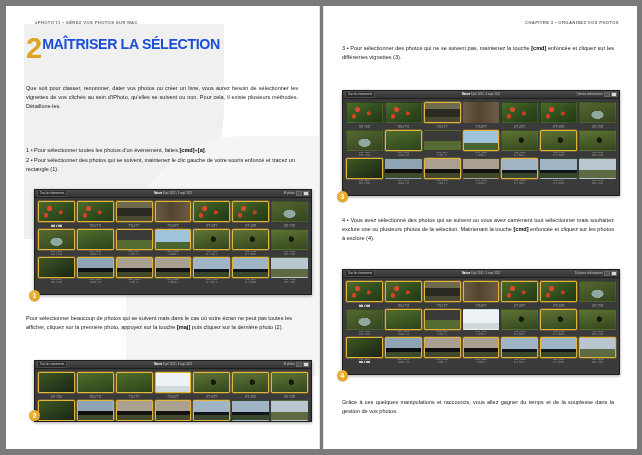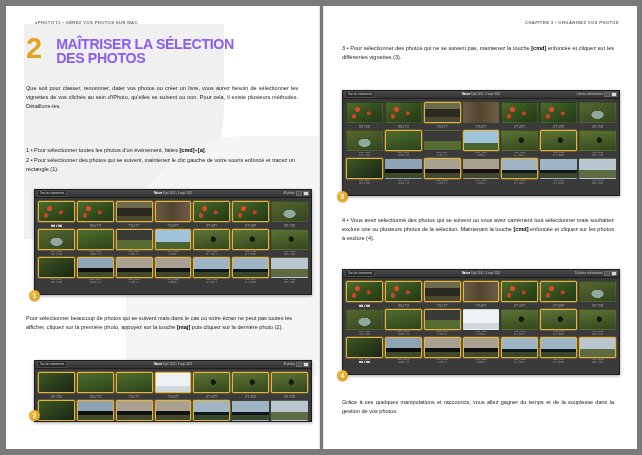--- a/index.html
+++ b/index.html
@@ -79,9 +79,9 @@
     font-size: 14.2px;
     font-weight: bold;
     line-height: 1.02;
-    color: #8b5cf6;
+    color: #1d4ed8;
     letter-spacing: -0.35px;
-    margin-left: 15px;
+    margin-left: 1px;
     margin-top: 1px;
   }
 

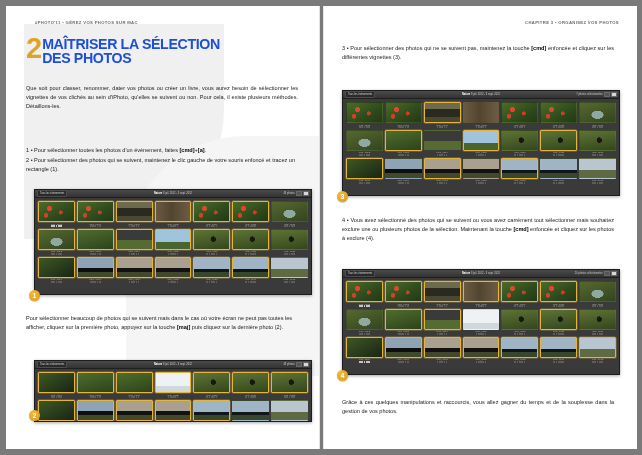--- a/index.html
+++ b/index.html
@@ -241,7 +241,6 @@
         <div class="chap-num">2</div>
         <div class="chap-title">
           <div>MAÎTRISER LA SÉLECTION</div>
-          <div>DES PHOTOS</div>
         </div>
       </div>
 

